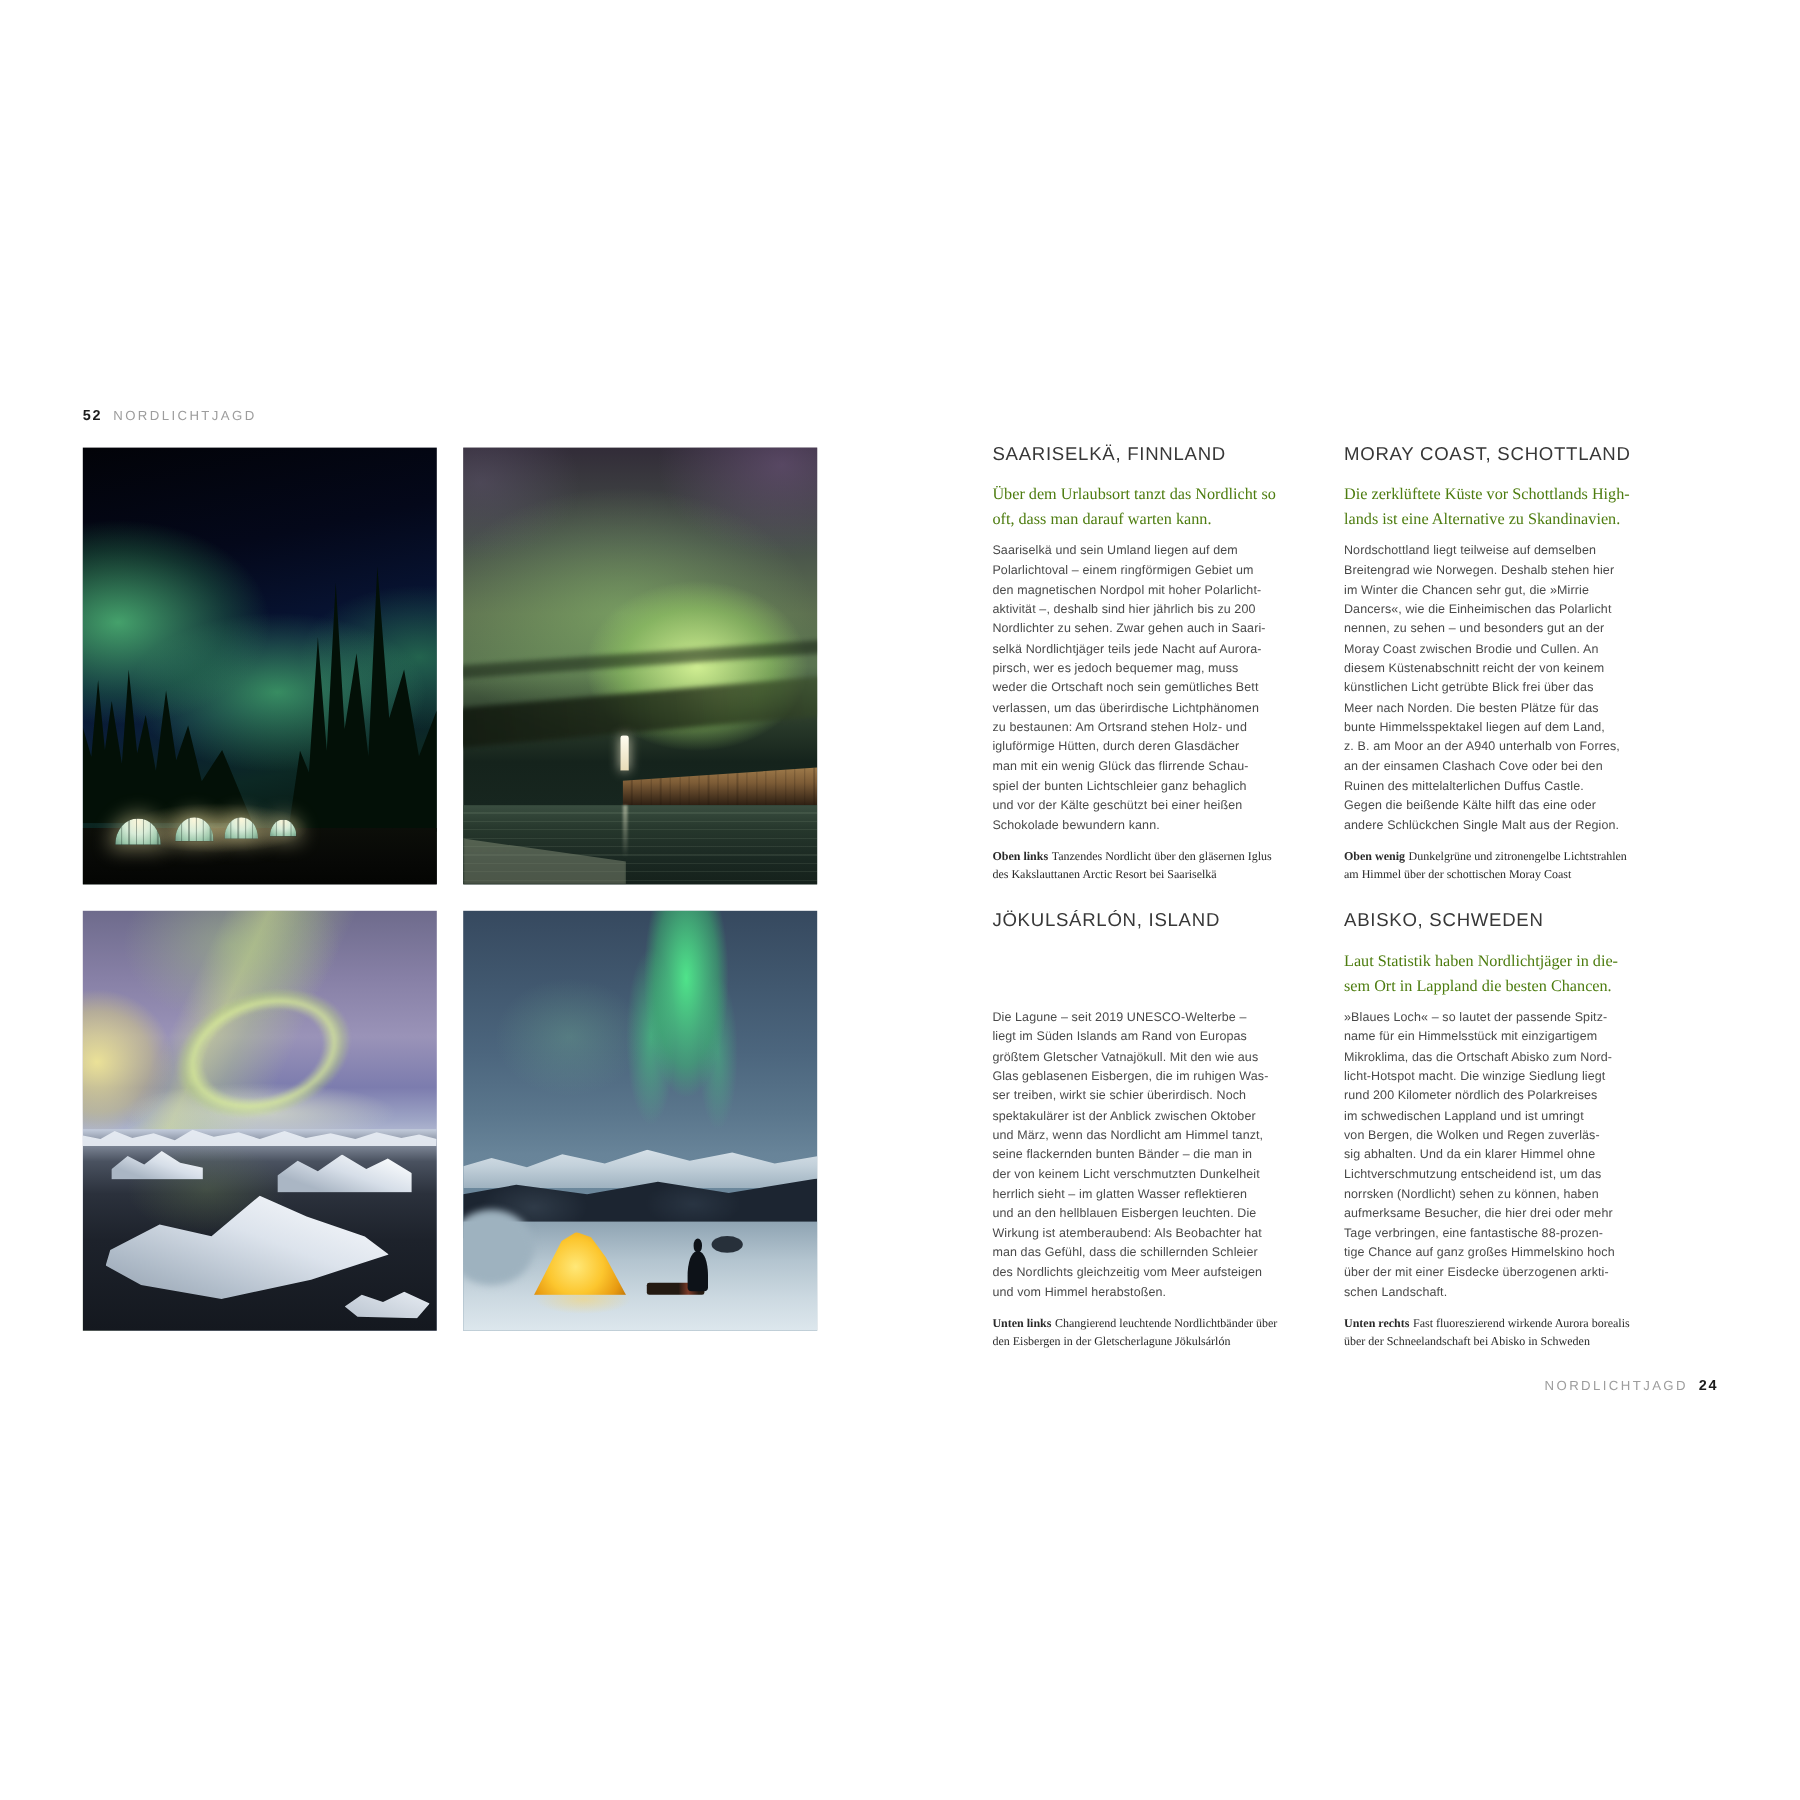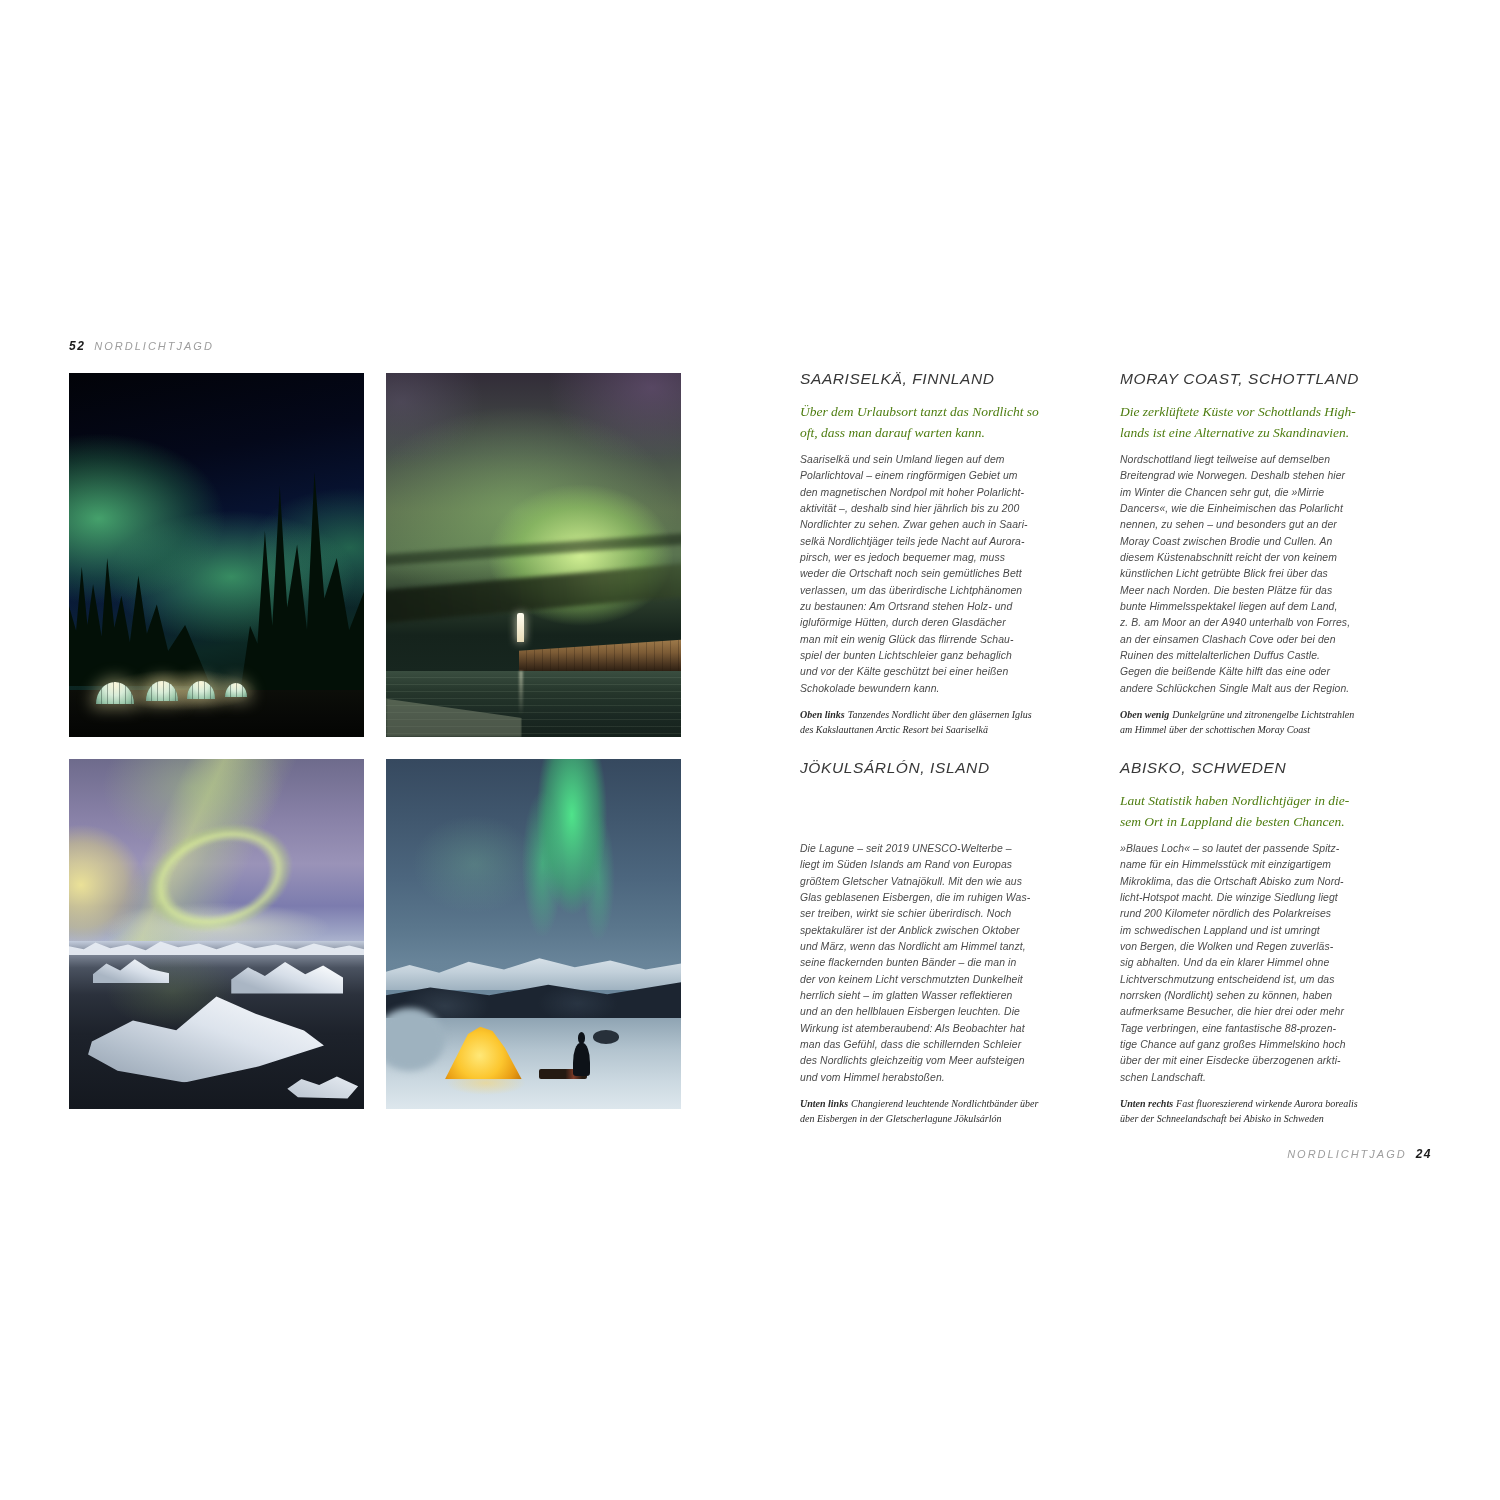--- a/index.html
+++ b/index.html
@@ -9,7 +9,6 @@
     background:#ffffff;
     overflow:hidden;
     font-family:"Liberation Sans",sans-serif;
-    font-style:italic;
   }
   
   .runhead{

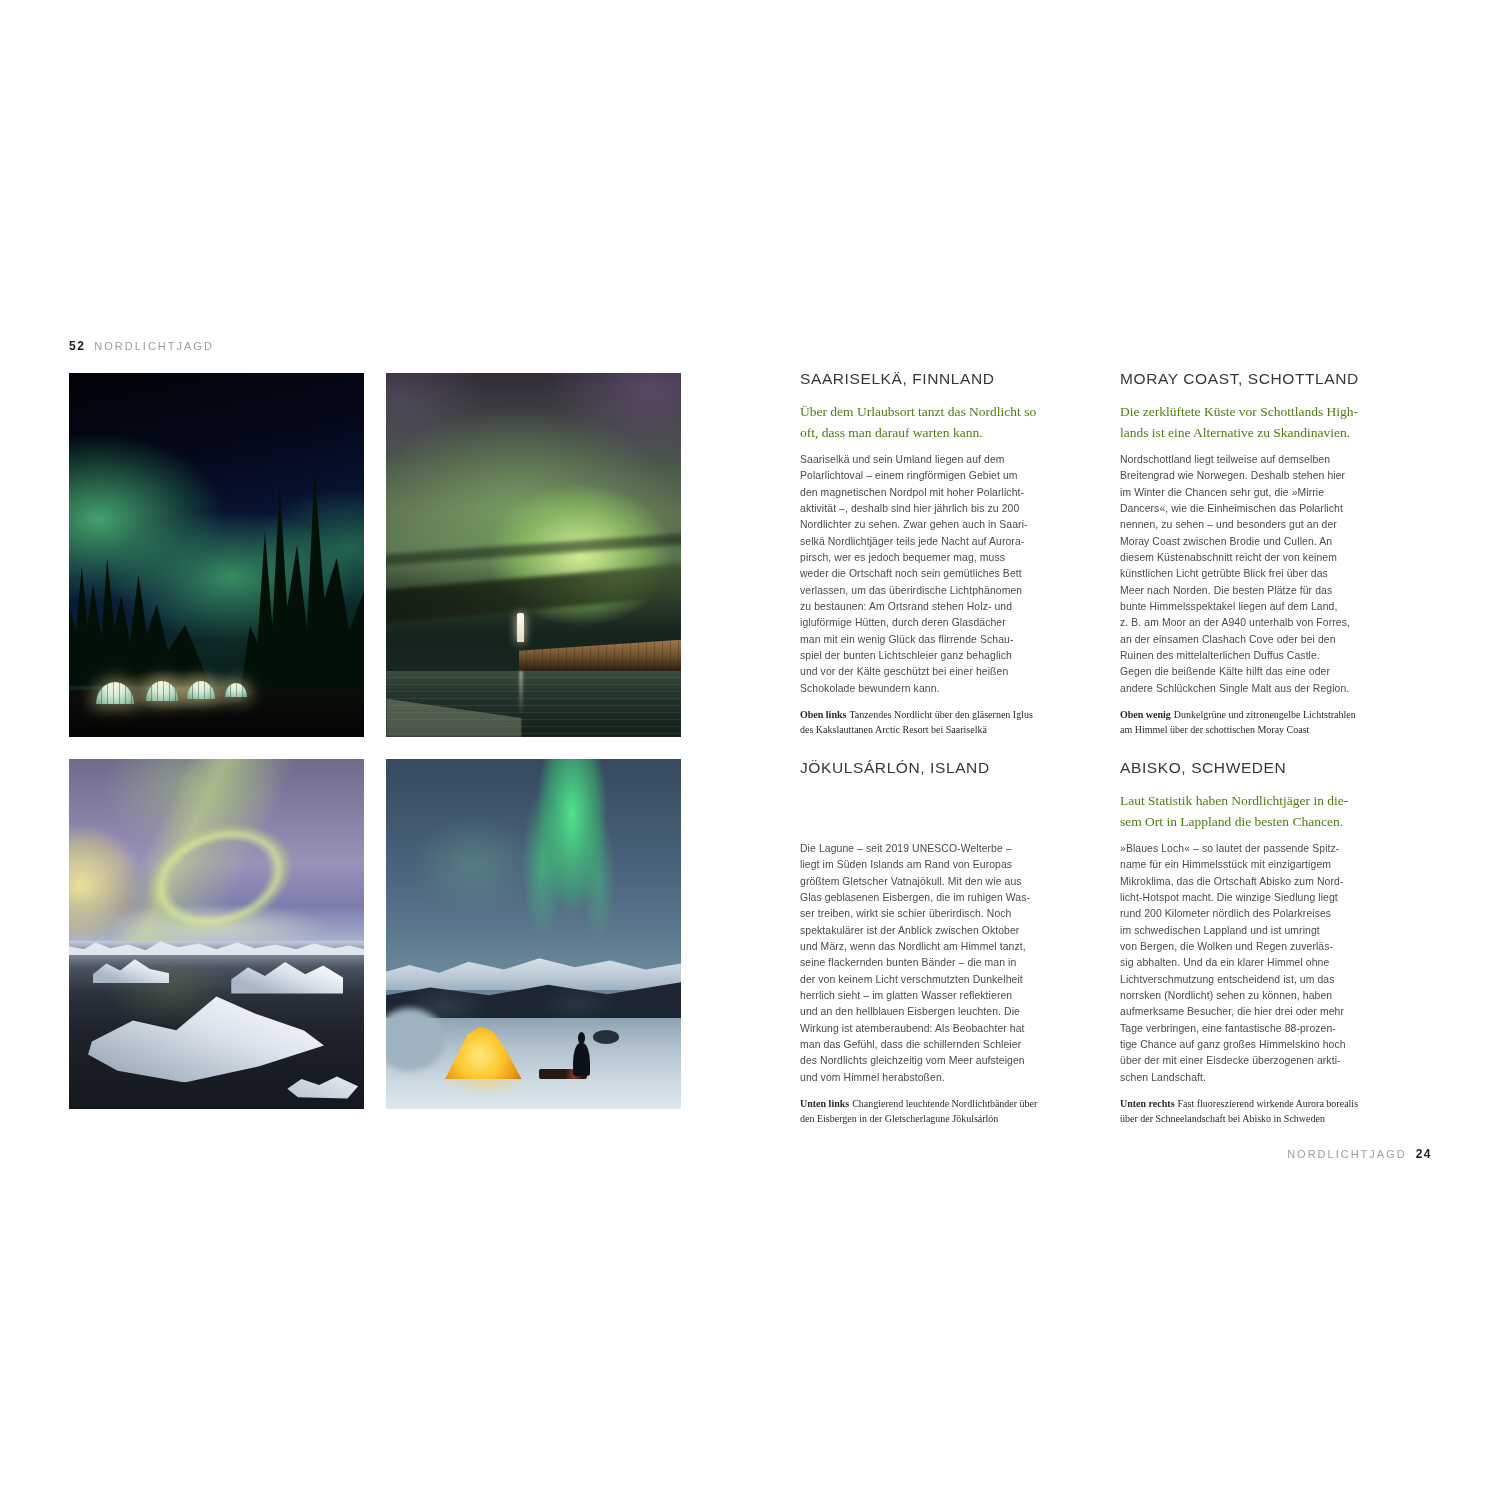--- a/index.html
+++ b/index.html
@@ -145,7 +145,7 @@
 
   
   .section{position:absolute;width:280px;height:380px;}
-  .col-a{left:800px;} .col-b{left:1120px;}
+  .col-a{left:827px;} .col-b{left:1120px;}
   .row1{top:370px;} .row2{top:759px;}
   .sec-title{position:absolute;top:0;left:0;margin:0;
     font-size:15.5px;font-weight:400;letter-spacing:.6px;color:#373737;}

